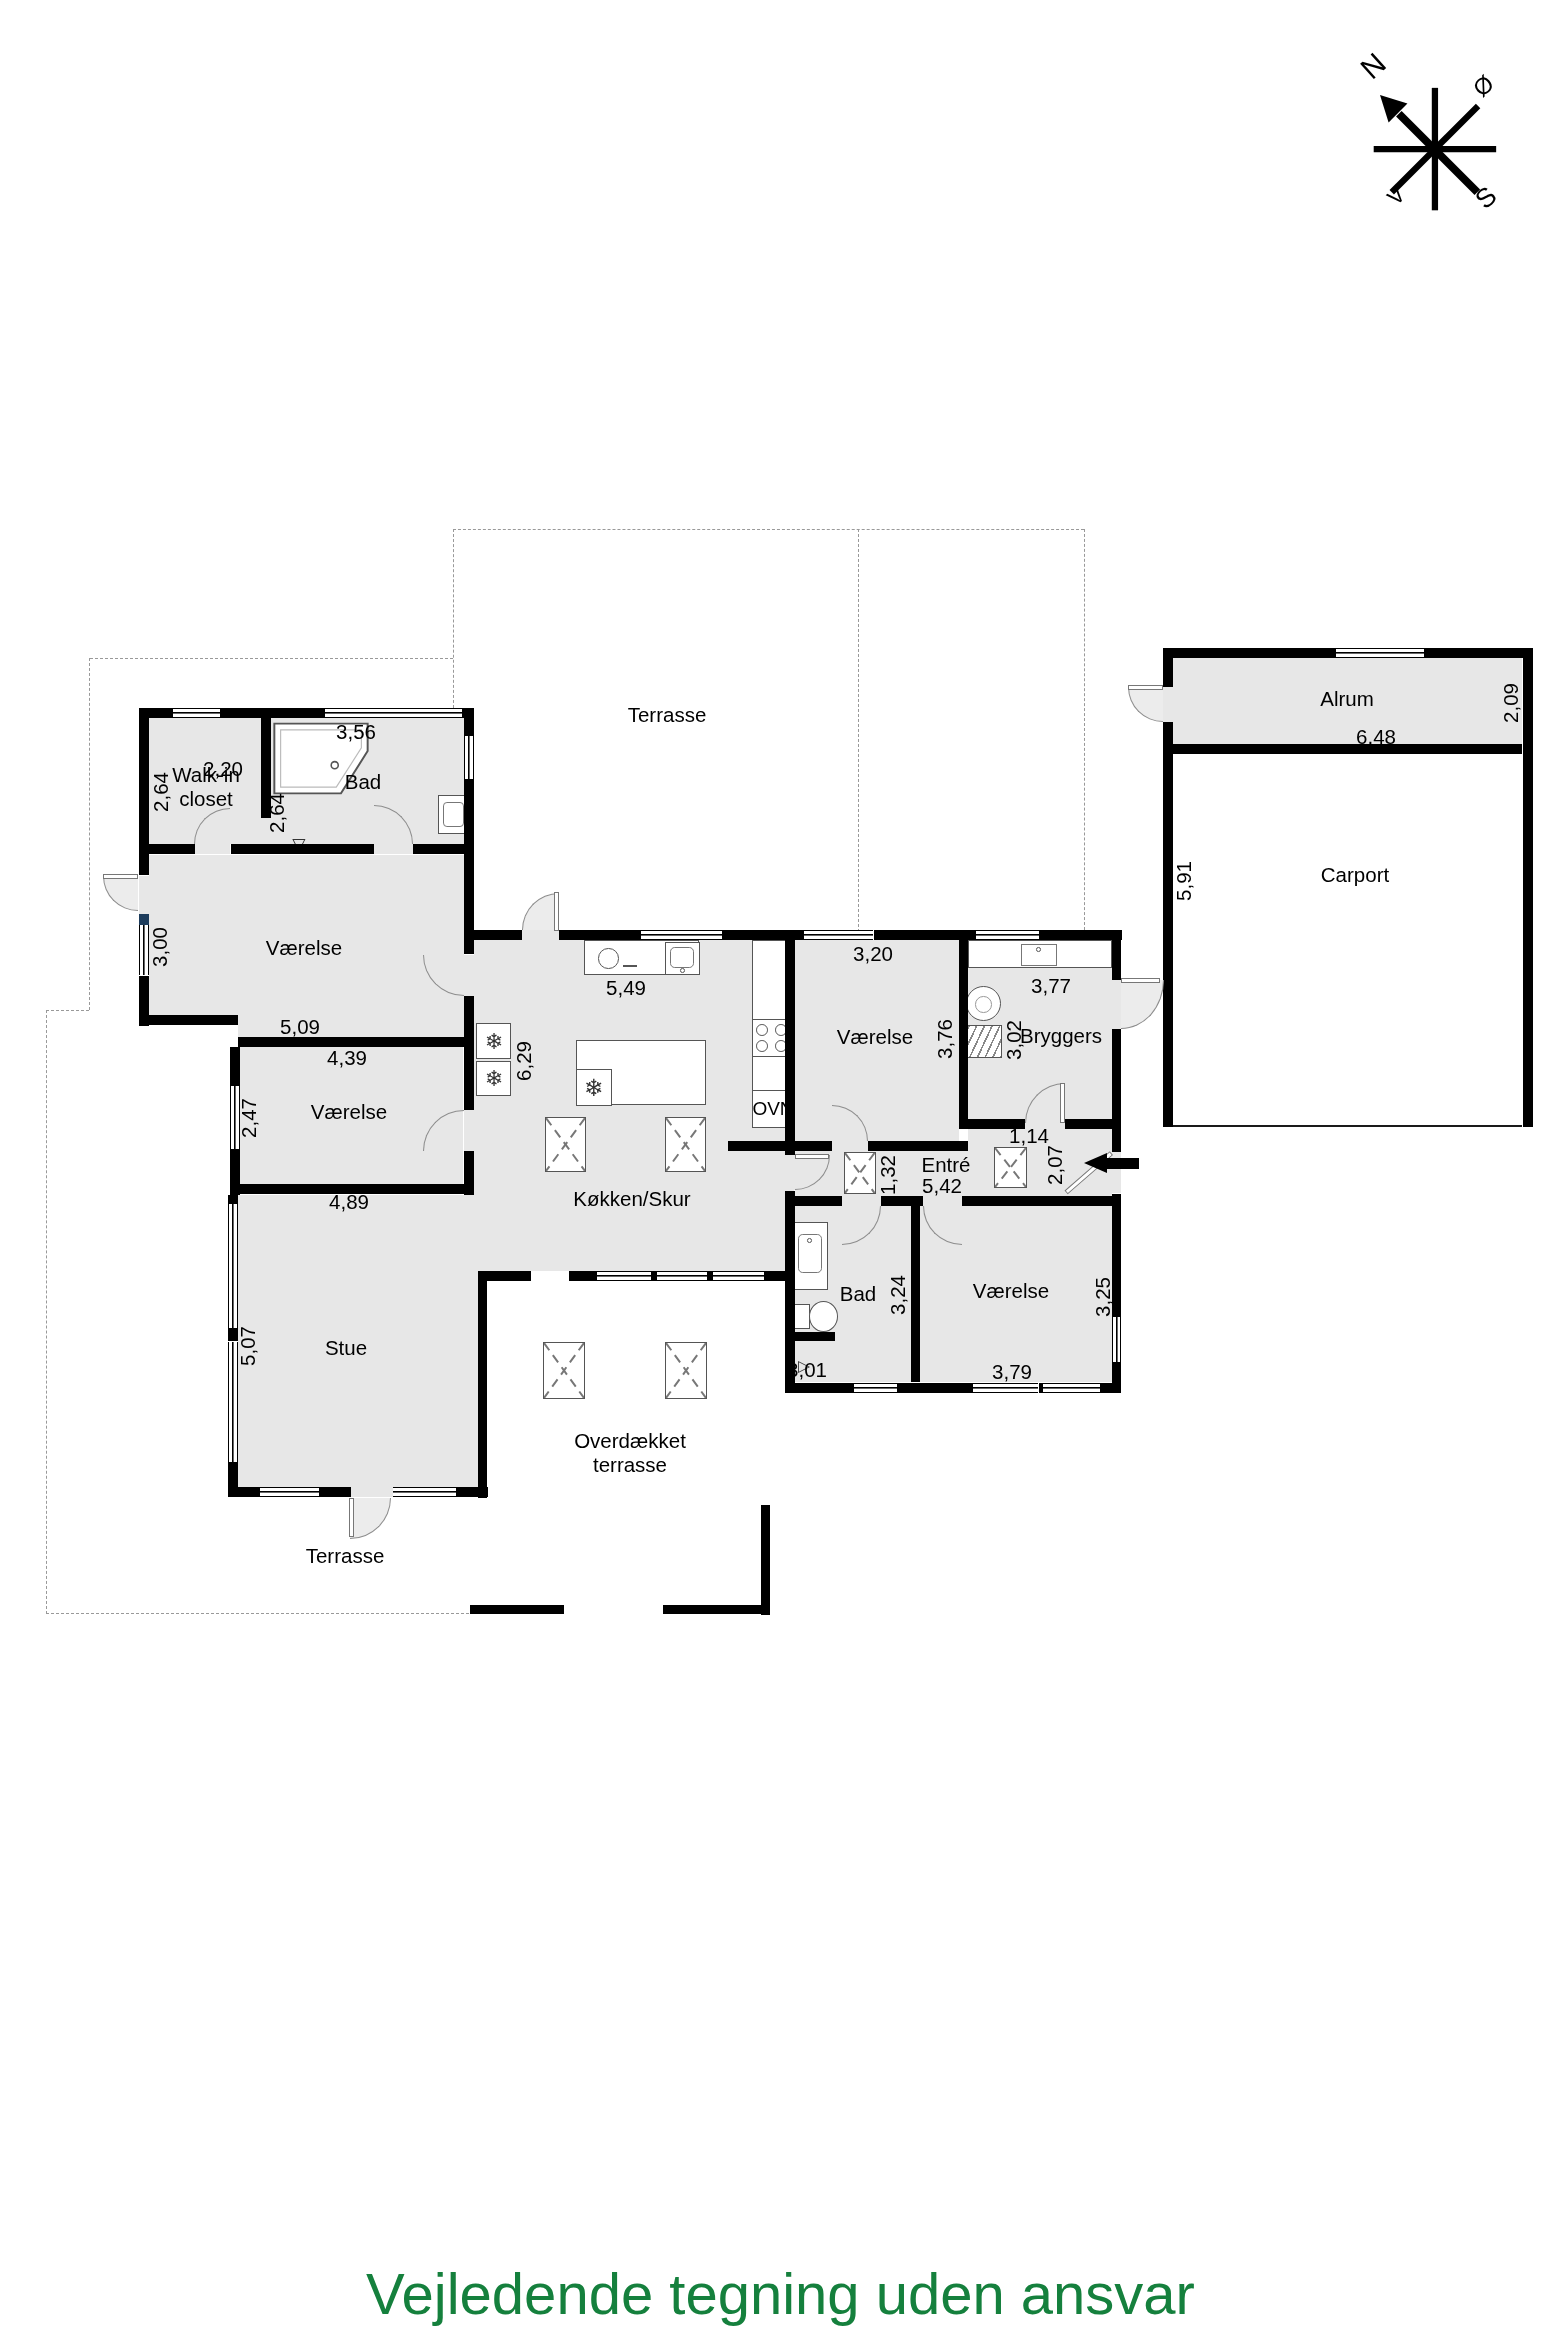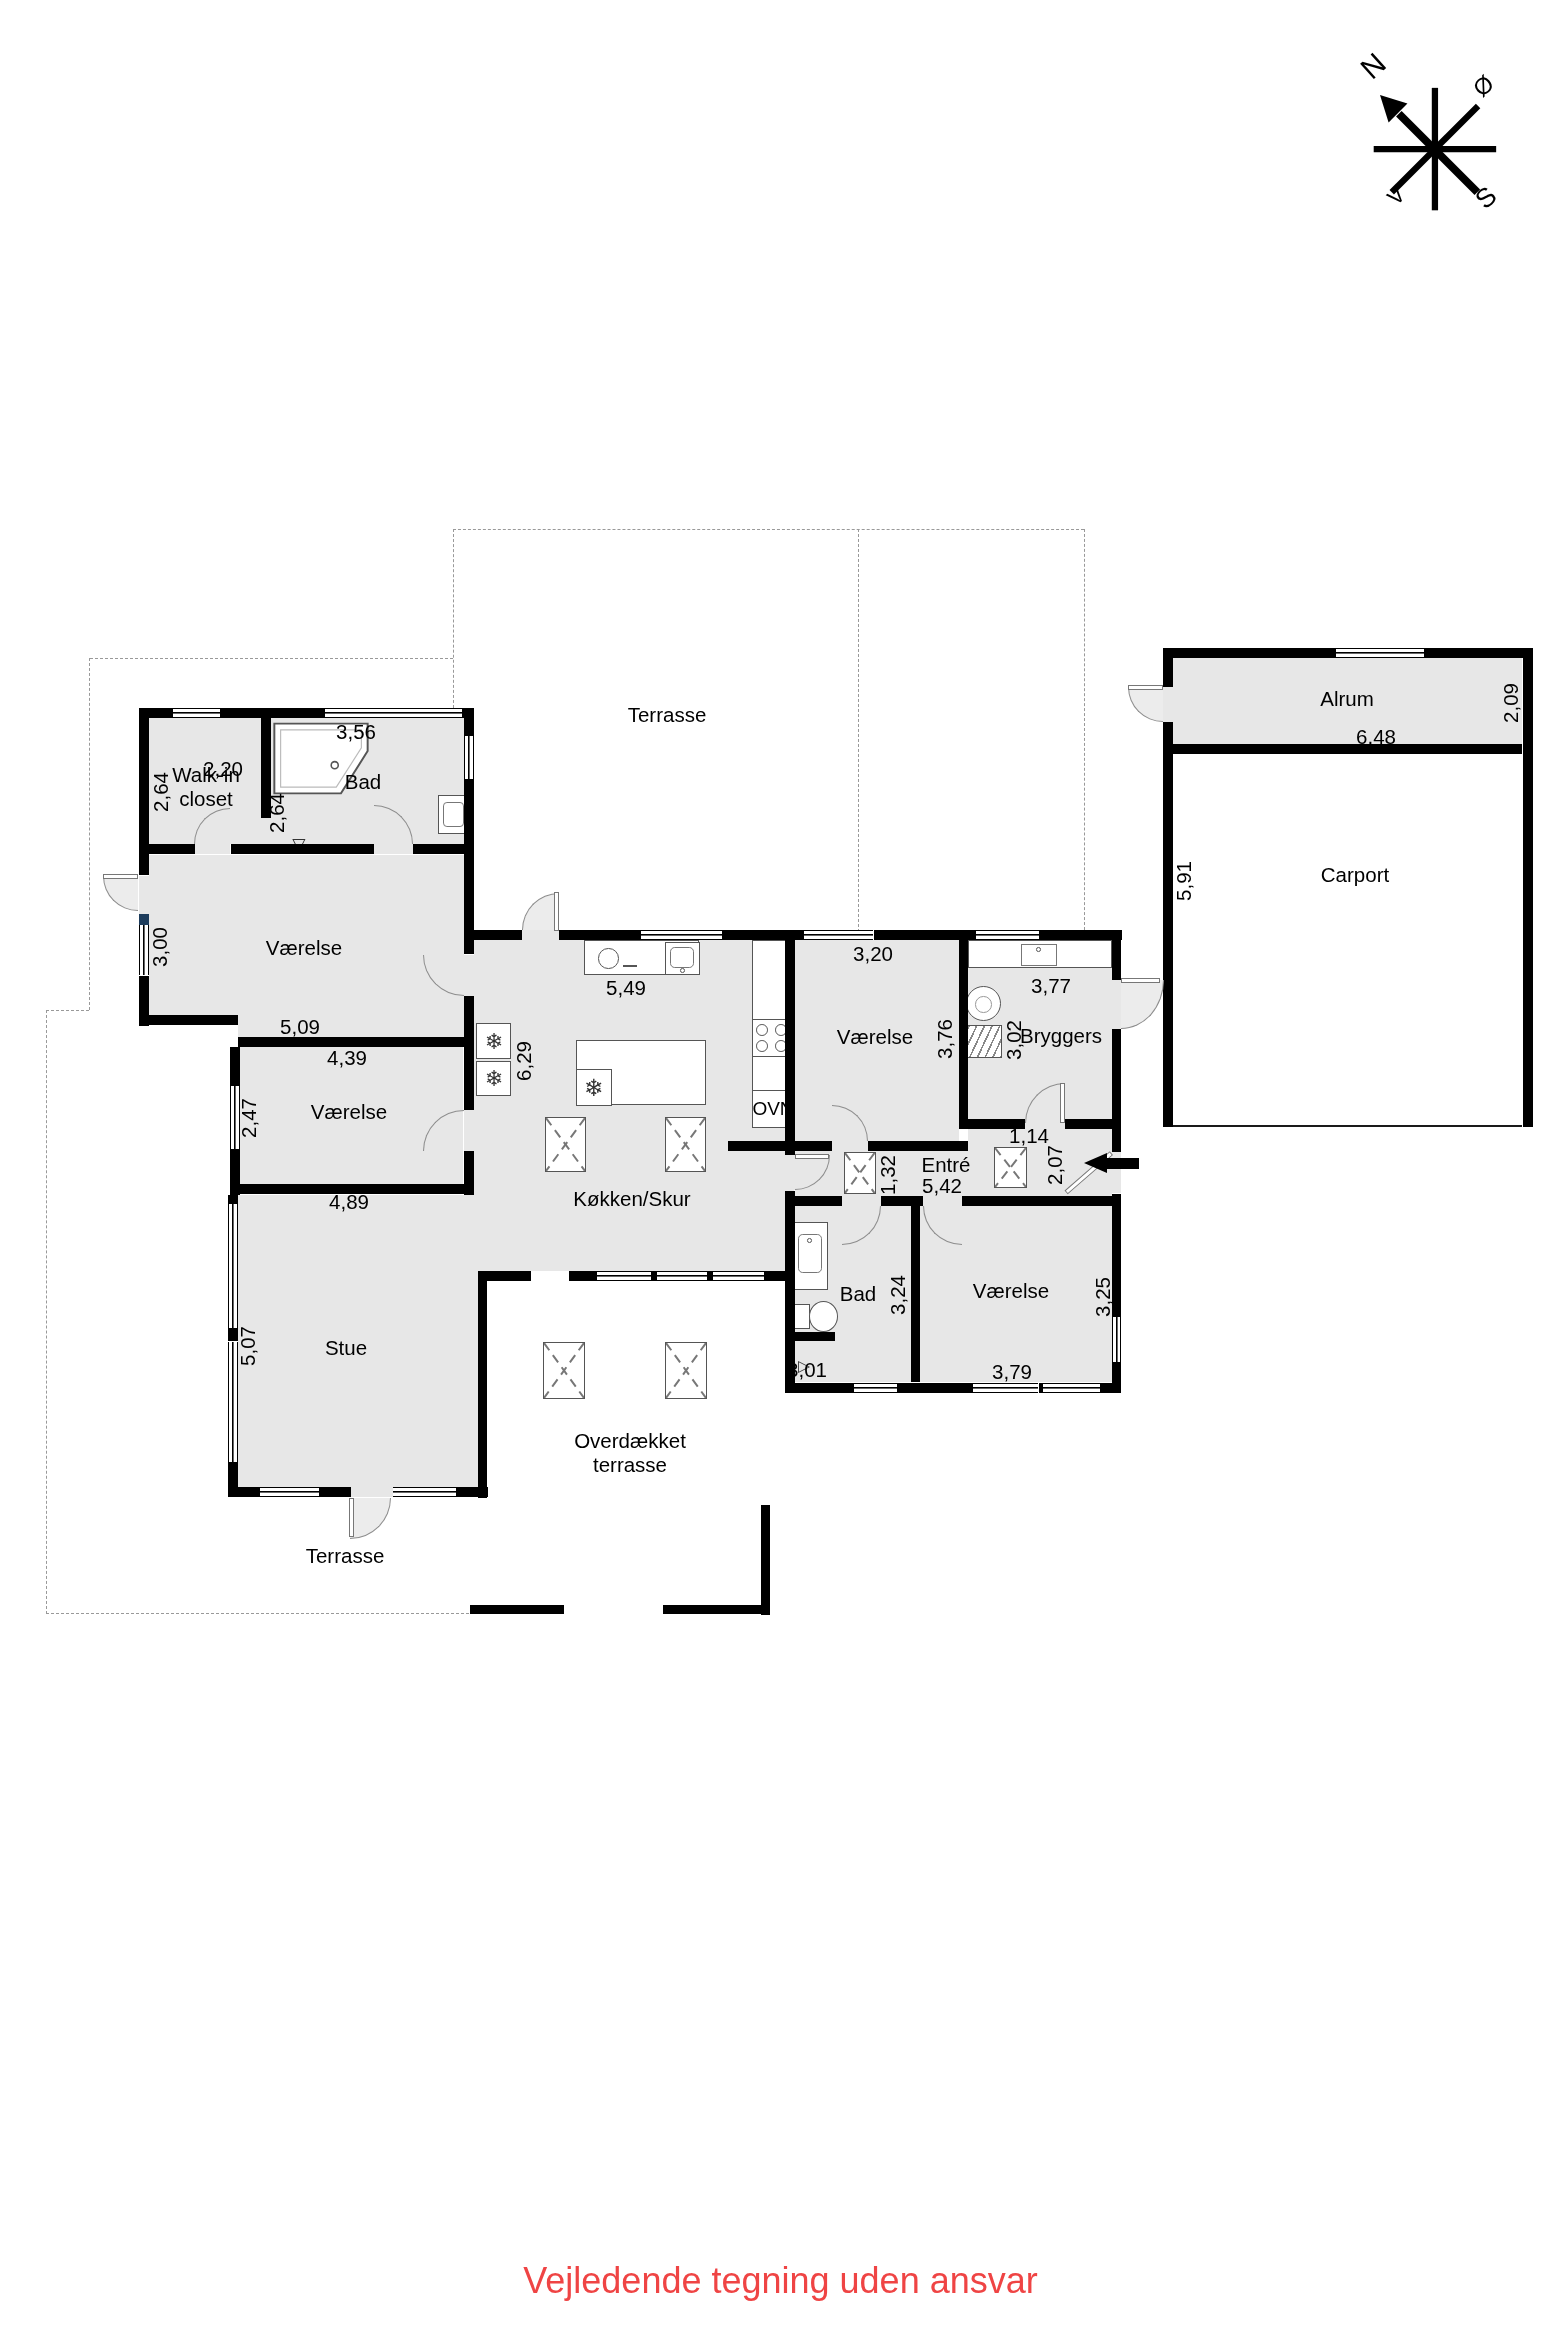--- a/index.html
+++ b/index.html
@@ -30,7 +30,7 @@
   .sky svg{position:absolute;left:0;top:0;width:100%;height:100%;}
   .circ{position:absolute;border:1.6px solid #555;border-radius:50%;box-sizing:border-box;background:#fff;}
   .glyph{position:absolute;font-family:"DejaVu Sans",sans-serif;color:#333;transform:translate(-50%,-50%);}
-  .footer{position:absolute;left:0;top:2260px;width:1561px;text-align:center;font-size:36px;color:#ef4444;}
+  .footer{position:absolute;left:0;top:2260px;width:1561px;text-align:center;font-size:58px;color:#15803d;}
 </style>
 </head>
 <body>

